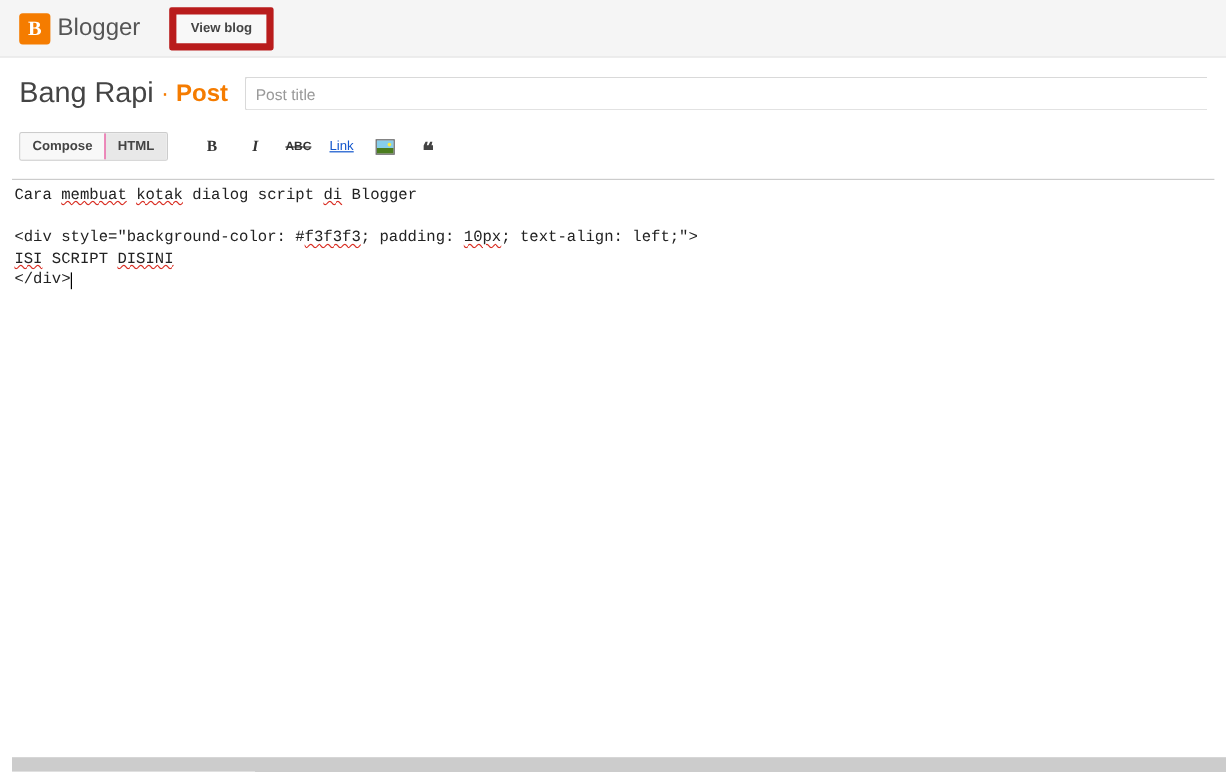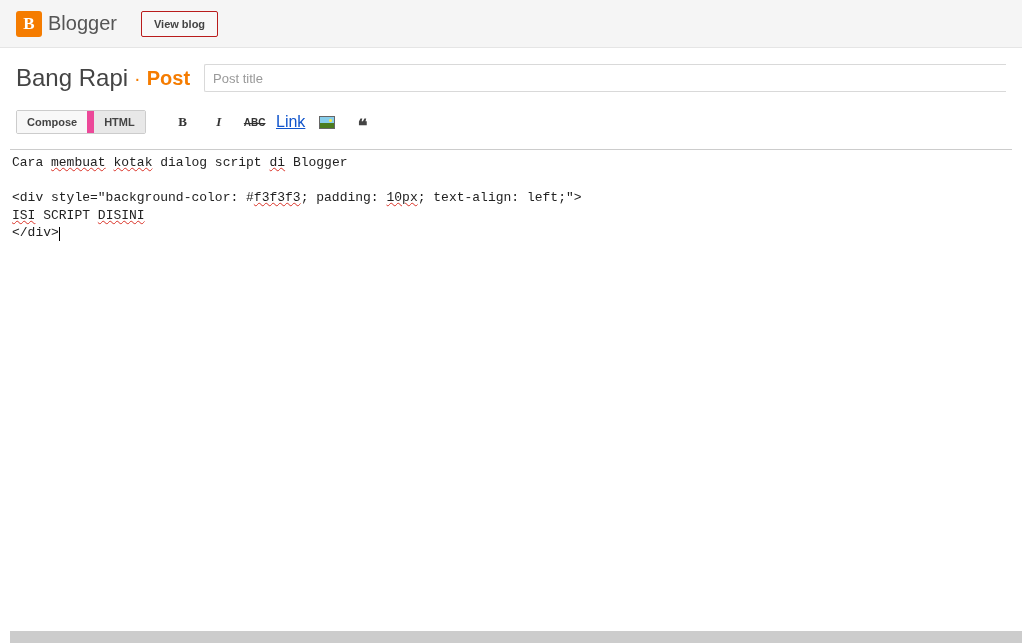--- a/index.html
+++ b/index.html
@@ -35,7 +35,7 @@
     }
     .view-blog-btn {
       background: #f8f8f8;
-      border: 1px solid #b91c1c;
+      border: 6px solid #b91c1c;
       border-radius: 2px;
       padding: 6px 12px;
       font-size: 11px;

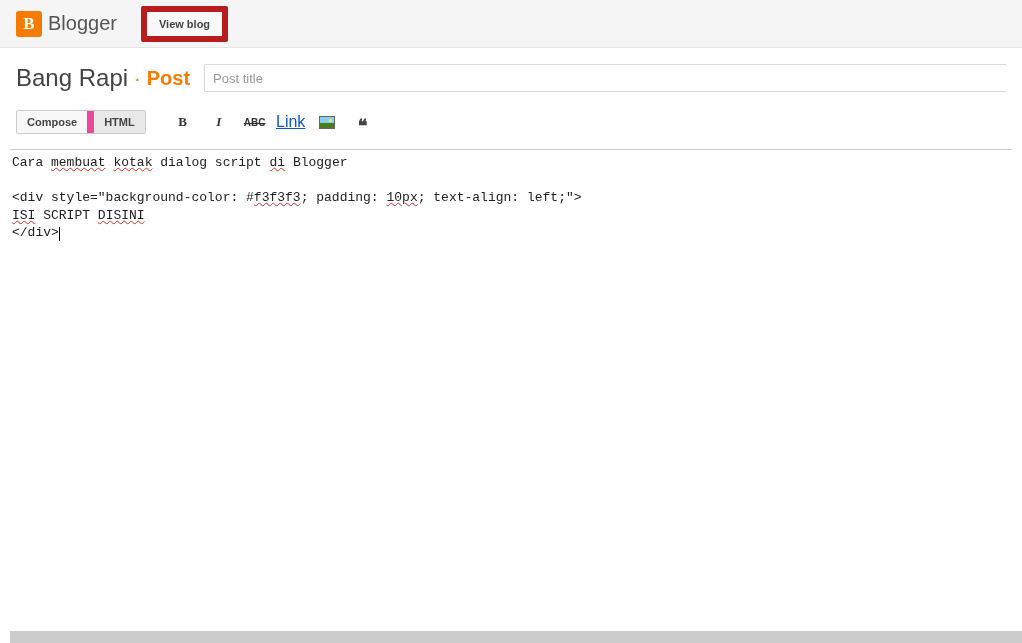--- a/index.html
+++ b/index.html
@@ -103,7 +103,7 @@
     }
     .mode-btn.active {
       background: #e8e8e8;
-      border-left: 7px solid #ec4899;
+      border-left: 1px solid #ec4899;
     }
     .mode-btn:first-child { border-left: none; }
     

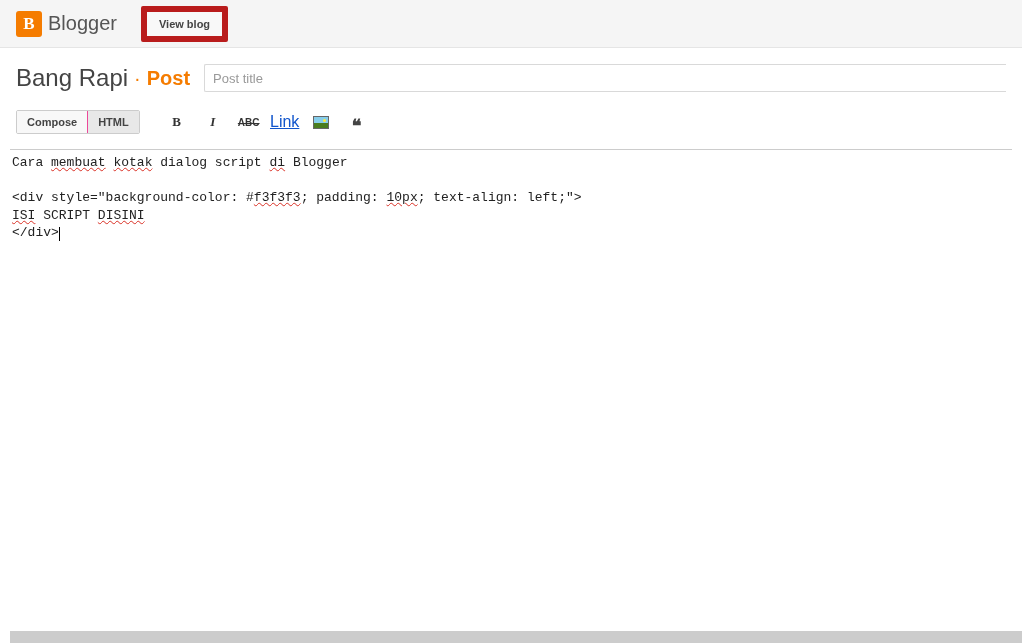--- a/index.html
+++ b/index.html
@@ -120,7 +120,7 @@
     .fmt-bold { font-weight: bold; font-family: Georgia, serif; }
     .fmt-italic { font-style: italic; font-family: Georgia, serif; font-weight: bold; }
     .fmt-strike { text-decoration: line-through; font-size: 10px; font-weight: bold; }
-    .fmt-link { color: #1155cc; text-decoration: underline; font-size: 16px; font-weight: 500; padding: 0 4px; }
+    .fmt-link { color: #1155cc; text-decoration: underline; font-size: 11px; font-weight: 500; padding: 0 4px; }
     .fmt-image {
       width: 16px;
       height: 13px;

